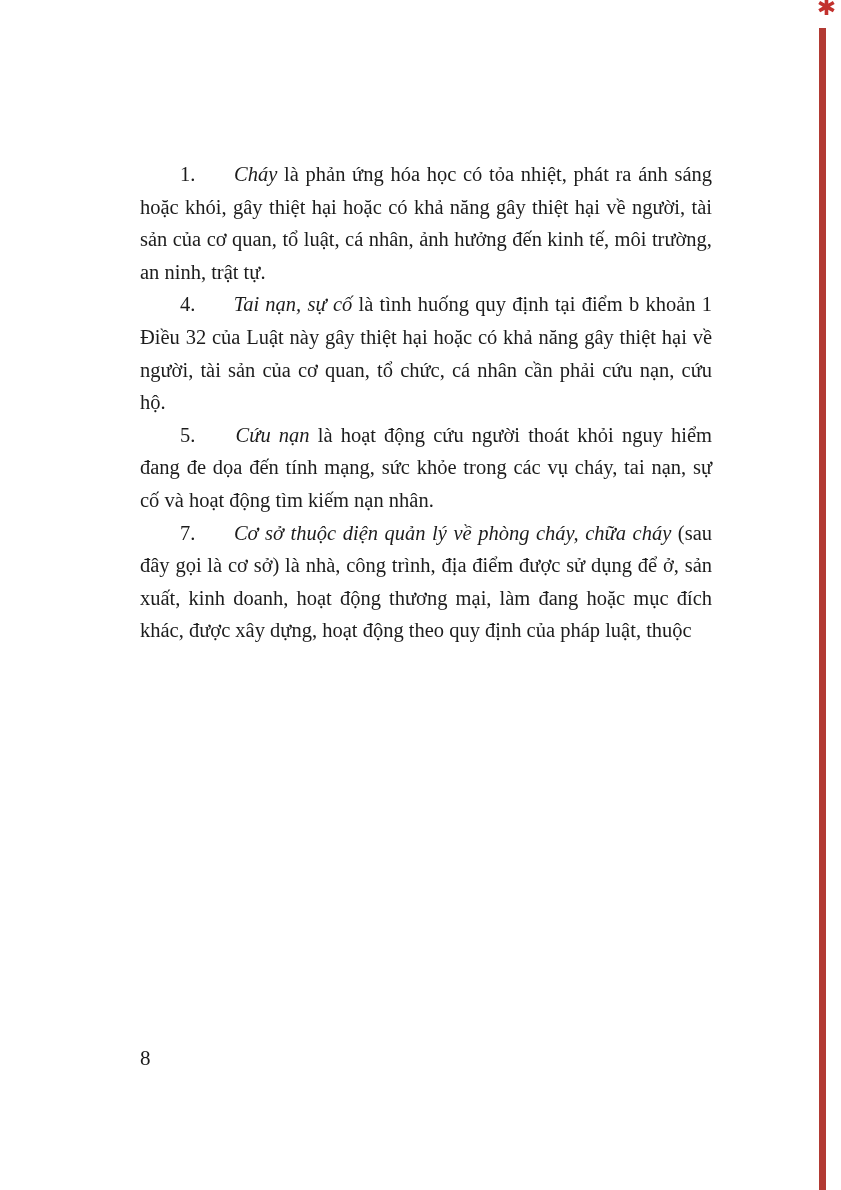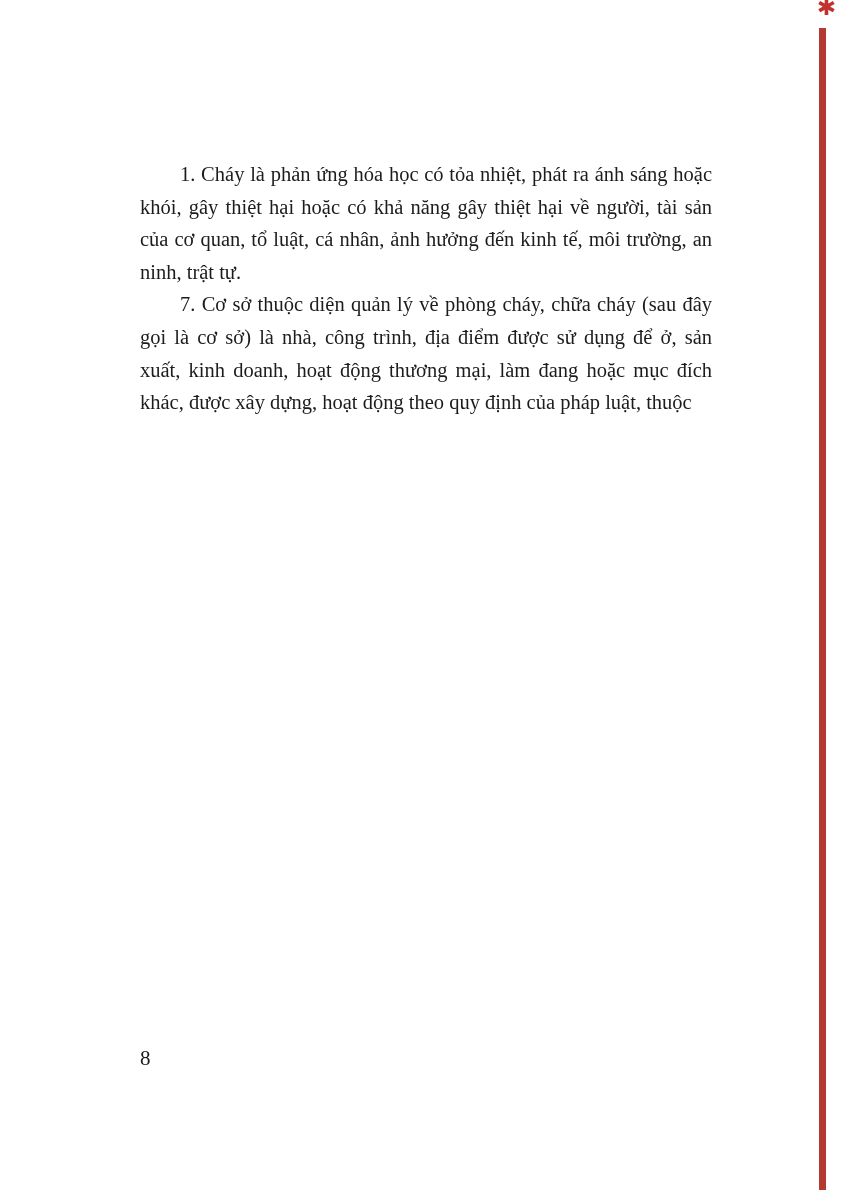--- a/index.html
+++ b/index.html
@@ -50,6 +50,8 @@
     text-indent: 40px;
   }
   .term {
+    font-style: italic;
+    margin-left: 32px;
   }
   .page-number {
     position: absolute;

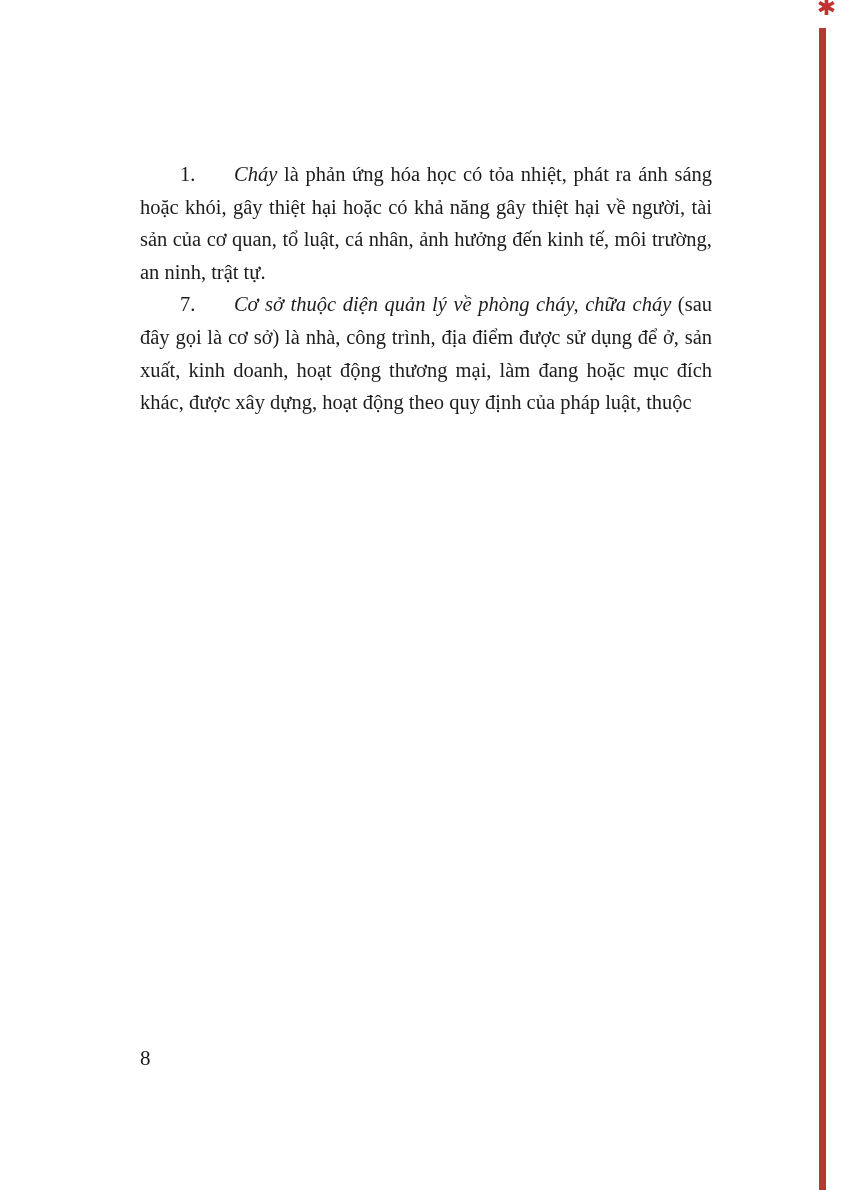--- a/index.html
+++ b/index.html
@@ -76,6 +76,11 @@
       <span>là phản ứng hóa học có tỏa nhiệt, phát ra ánh sáng hoặc khói, gây thiệt hại hoặc có khả năng gây thiệt hại về người, tài sản của cơ quan, tổ luật, cá nhân, ảnh hưởng đến kinh tế, môi trường, an ninh, trật tự.</span>
     </p>
     <p>
+      <span>4.</span>
+      <span class="term">Tai nạn, sự cố</span>
+      <span>là tình huống quy định tại điểm b khoản 1 Điều 32 của Luật này gây thiệt hại hoặc có khả năng gây thiệt hại về người, tài sản của cơ quan, tổ chức, cá nhân cần phải cứu nạn, cứu hộ.</span>
+    </p>
+    <p>
       <span>7.</span>
       <span class="term">Cơ sở thuộc diện quản lý về phòng cháy, chữa cháy</span>
       <span>(sau đây gọi là cơ sở) là nhà, công trình, địa điểm được sử dụng để ở, sản xuất, kinh doanh, hoạt động thương mại, làm đang hoặc mục đích khác, được xây dựng, hoạt động theo quy định của pháp luật, thuộc</span>

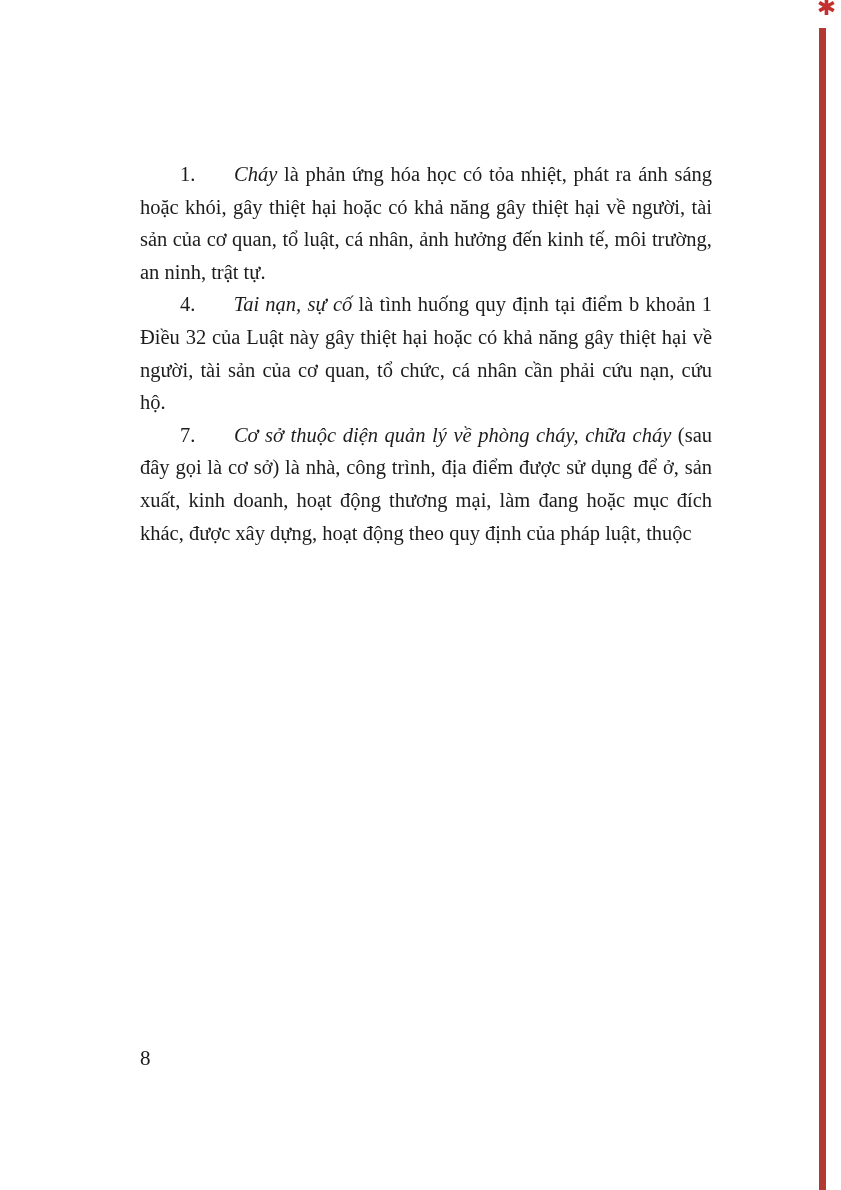--- a/index.html
+++ b/index.html
@@ -81,6 +81,11 @@
       <span>là tình huống quy định tại điểm b khoản 1 Điều 32 của Luật này gây thiệt hại hoặc có khả năng gây thiệt hại về người, tài sản của cơ quan, tổ chức, cá nhân cần phải cứu nạn, cứu hộ.</span>
     </p>
     <p>
+      <span>5.</span>
+      <span class="term">Cứu nạn</span>
+      <span>là hoạt động cứu người thoát khỏi nguy hiểm đang đe dọa đến tính mạng, sức khỏe trong các vụ cháy, tai nạn, sự cố và hoạt động tìm kiếm nạn nhân.</span>
+    </p>
+    <p>
       <span>7.</span>
       <span class="term">Cơ sở thuộc diện quản lý về phòng cháy, chữa cháy</span>
       <span>(sau đây gọi là cơ sở) là nhà, công trình, địa điểm được sử dụng để ở, sản xuất, kinh doanh, hoạt động thương mại, làm đang hoặc mục đích khác, được xây dựng, hoạt động theo quy định của pháp luật, thuộc</span>

